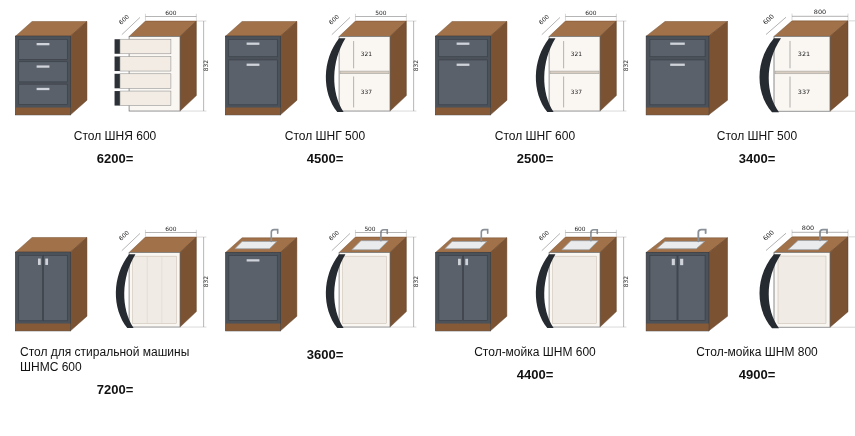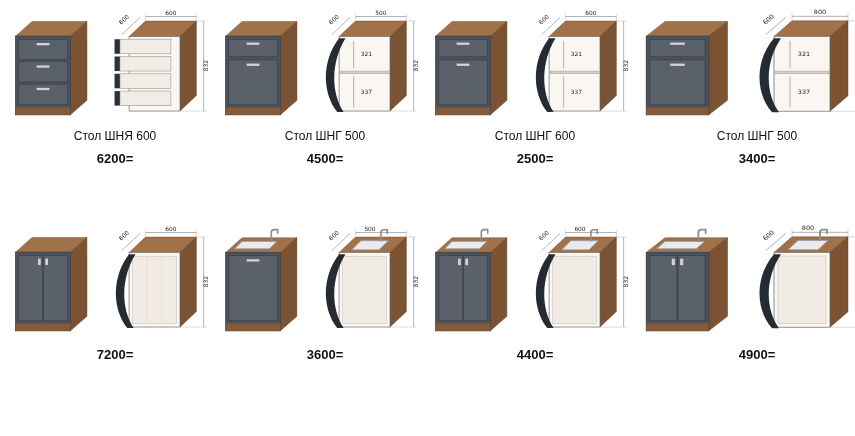--- a/index.html
+++ b/index.html
@@ -222,6 +222,7 @@
         <text x="119" y="62" text-anchor="middle" transform="rotate(-90 119 62)">832</text>
       </svg>
     </div>
+    <div class="pname">Стол для стиральной машины ШНМС 600</div>
     <div class="pprice">7200=</div>
   </div>
 

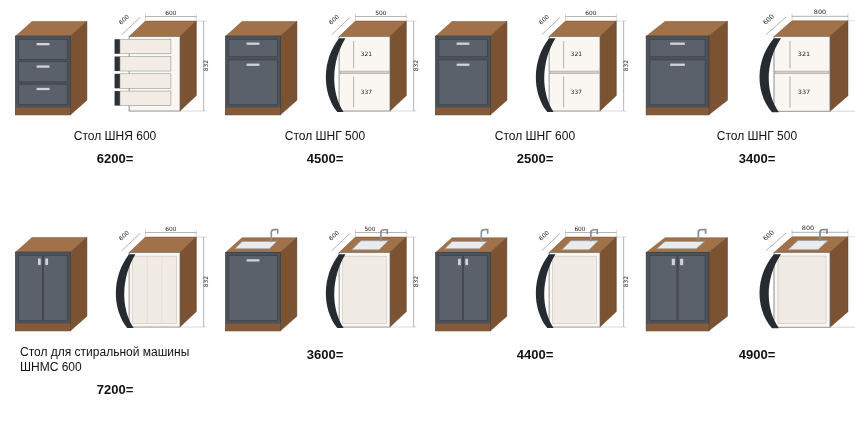--- a/index.html
+++ b/index.html
@@ -295,6 +295,7 @@
         <text x="119" y="62" text-anchor="middle" transform="rotate(-90 119 62)">832</text>
       </svg>
     </div>
+    <div class="pname">Стол-мойка ШНМ 600</div>
     <div class="pprice">4400=</div>
   </div>
 

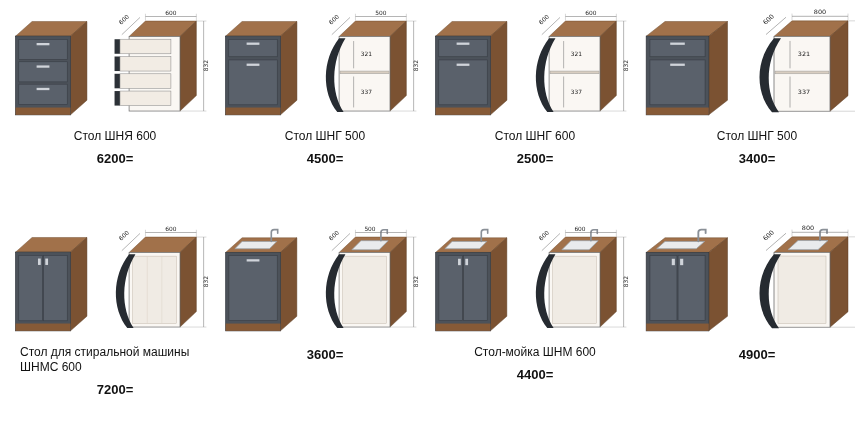--- a/index.html
+++ b/index.html
@@ -333,6 +333,7 @@
         <text x="119" y="62" text-anchor="middle" transform="rotate(-90 119 62)">832</text>
       </svg>
     </div>
+    <div class="pname">Стол-мойка ШНМ 800</div>
     <div class="pprice">4900=</div>
   </div>
 

